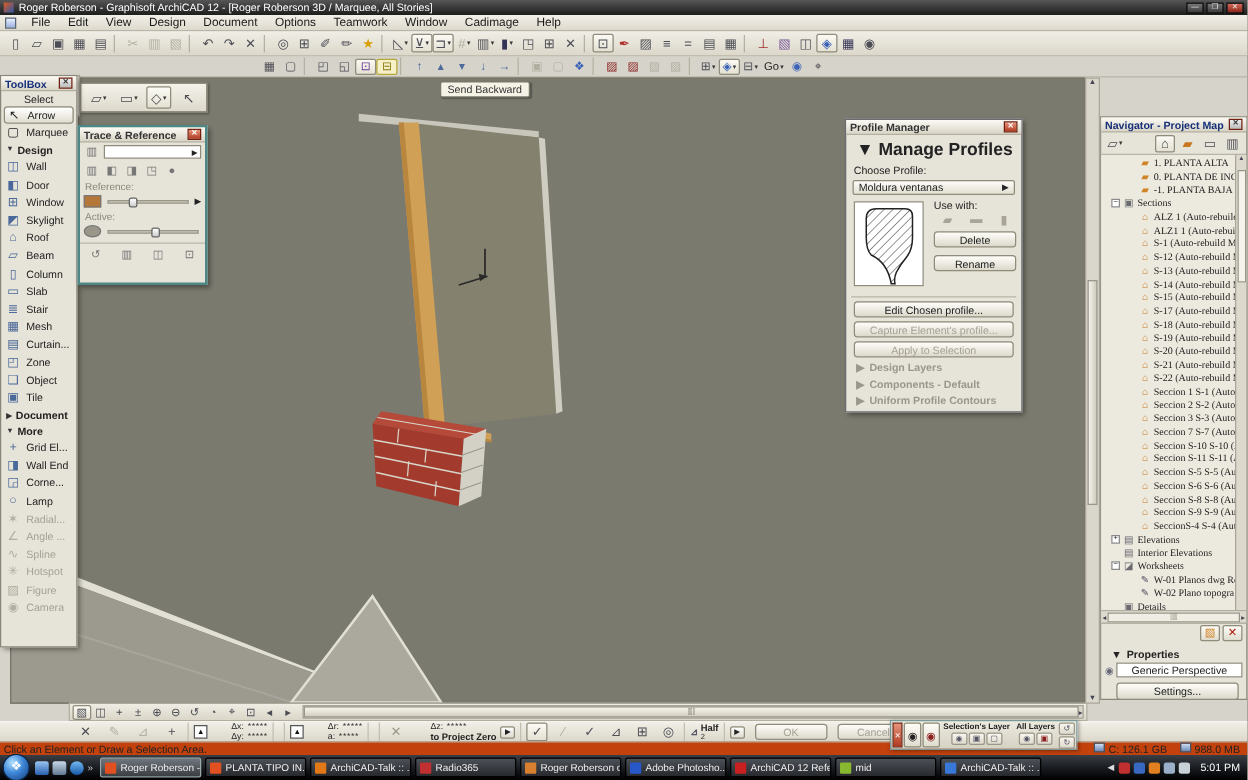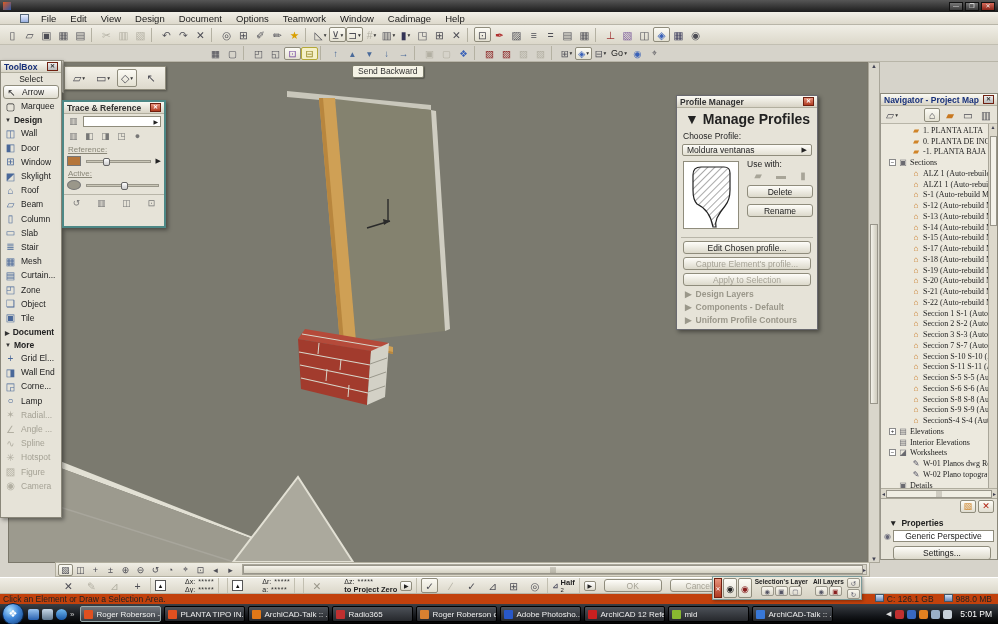--- a/index.html
+++ b/index.html
@@ -196,6 +196,7 @@
 
 <div class="titlebar">
   <span class="appicon"></span>
+  <span>Roger Roberson - Graphisoft ArchiCAD 12 - [Roger Roberson 3D / Marquee, All Stories]</span>
   <span class="t-controls">
     <span class="tbtn">—</span>
     <span class="tbtn">❐</span>

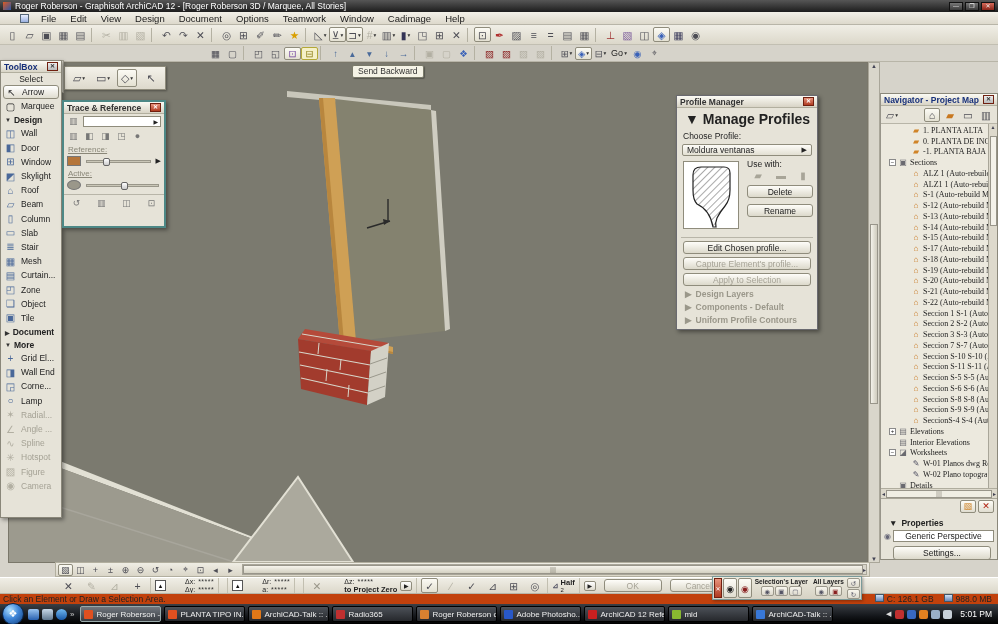--- a/index.html
+++ b/index.html
@@ -18,7 +18,7 @@
 
   .menubar { position:absolute; left:0; top:12px; width:998px; height:13px;
     background:linear-gradient(#f2f0e8,#ddd9cc); border-bottom:1px solid #b8b5a8;
-    display:flex; align-items:center; gap:0; font-size:9.5px; padding-left:20px; }
+    display:flex; align-items:center; gap:0; font-size:9.5px; padding-left:4px; }
   .menubar .mdoc { width:9px; height:9px; background:linear-gradient(#eaf0ff,#9ab0e0); border:1px solid #567; margin-right:5px; }
   .menu-item { padding:0 7px; height:13px; line-height:13px; color:#1a1a1a; }
 

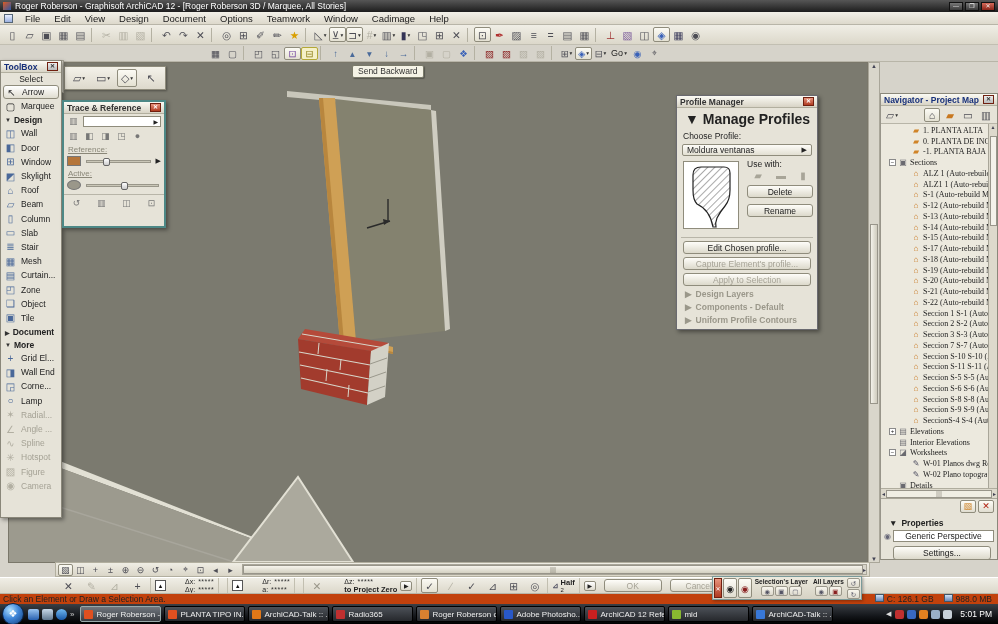--- a/index.html
+++ b/index.html
@@ -84,7 +84,7 @@
   .tr-row { display:flex; align-items:center; gap:3px; padding:2px 3px; }
   .tr-field { flex:1; height:11px; background:#fff; border:1px solid #8f8c7c; display:flex; align-items:center; justify-content:flex-end; font-size:6px; padding-right:2px; }
   .tr-ic { width:13px; height:11px; font-size:9px; color:#777; text-align:center; }
-  .tr-lab { font-size:8px; color:#8a8778; padding:1px 0 0 4px;text-decoration:underline; }
+  .tr-lab { font-size:8px; color:#8a8778; padding:1px 0 0 4px; }
   .tr-swatch { width:14px; height:10px; border:1px solid #777; }
   .tr-slider { flex:1; height:3px; background:#cac7b8; border:1px solid #9a978a; position:relative; margin:0 2px; }
   .tr-knob { position:absolute; top:-3px; width:7px; height:8px; background:linear-gradient(#fff,#ccc); border:1px solid #666; border-radius:2px; }

